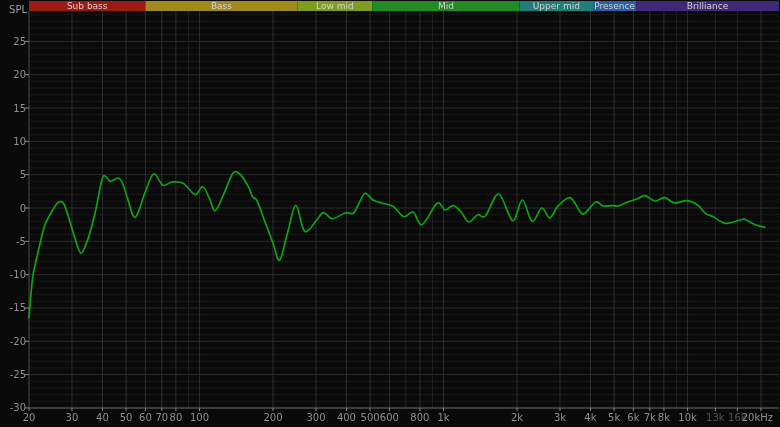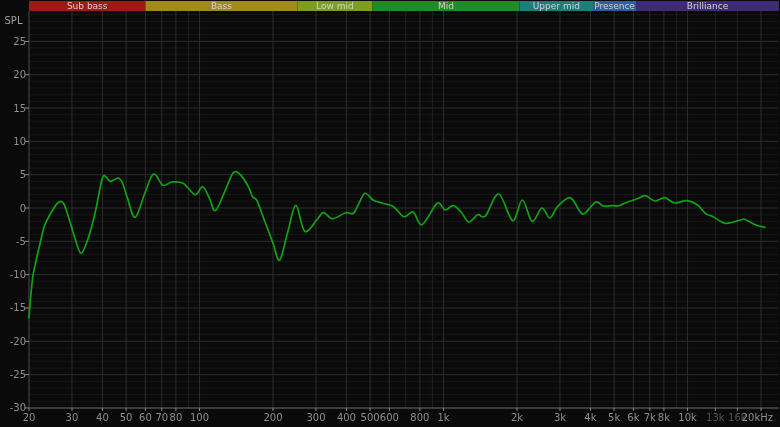--- a/index.html
+++ b/index.html
@@ -5,7 +5,7 @@
   html,body{margin:0;padding:0;background:#0a0a0a;}
   #stage{position:relative;width:780px;height:427px;background:#0a0a0a;overflow:hidden;
          font-family:"DejaVu Sans", sans-serif;}
-  #spl-title{position:absolute;left:0;top:15px;width:27px;text-align:center;
+  #spl-title{position:absolute;left:0;top:4px;width:27px;text-align:right;
              font-size:10px;color:#97a2a6;letter-spacing:0px;}
   svg text{font-family:"DejaVu Sans", sans-serif;}
 </style>

